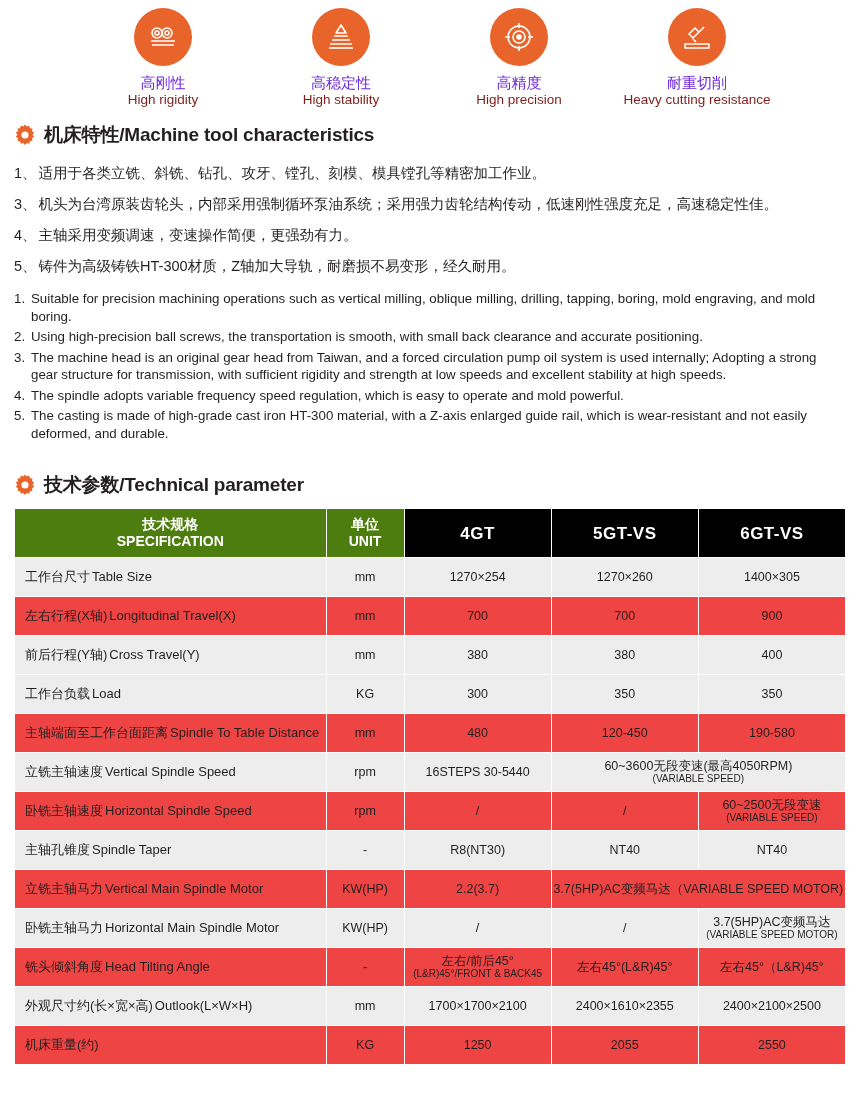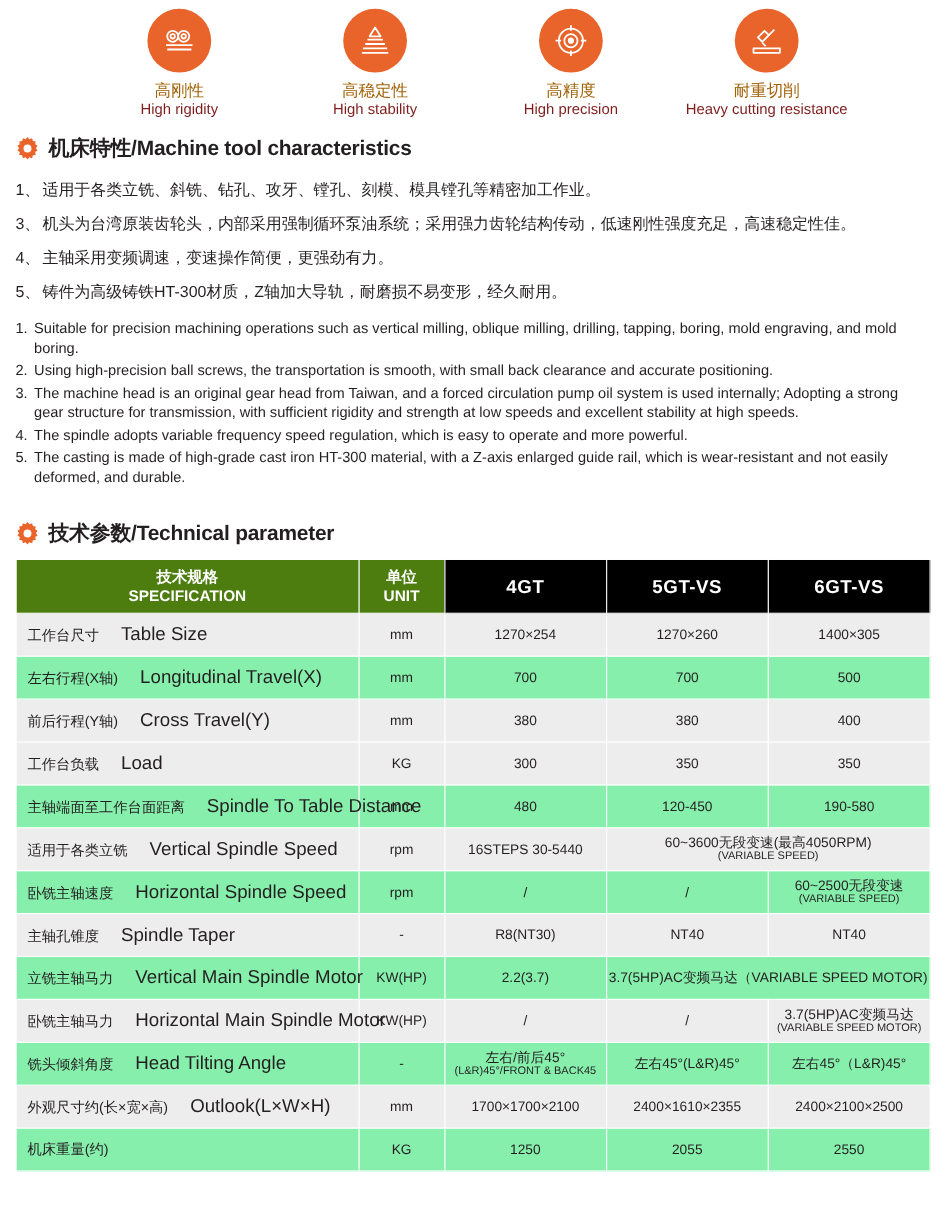--- a/index.html
+++ b/index.html
@@ -46,7 +46,7 @@
   .feature .circle svg { display: block; }
   .feature .cn {
     font-size: 15px;
-    color: #a16207;
+    color: #6d28d9;
     line-height: 18px;
     font-weight: 500;
   }

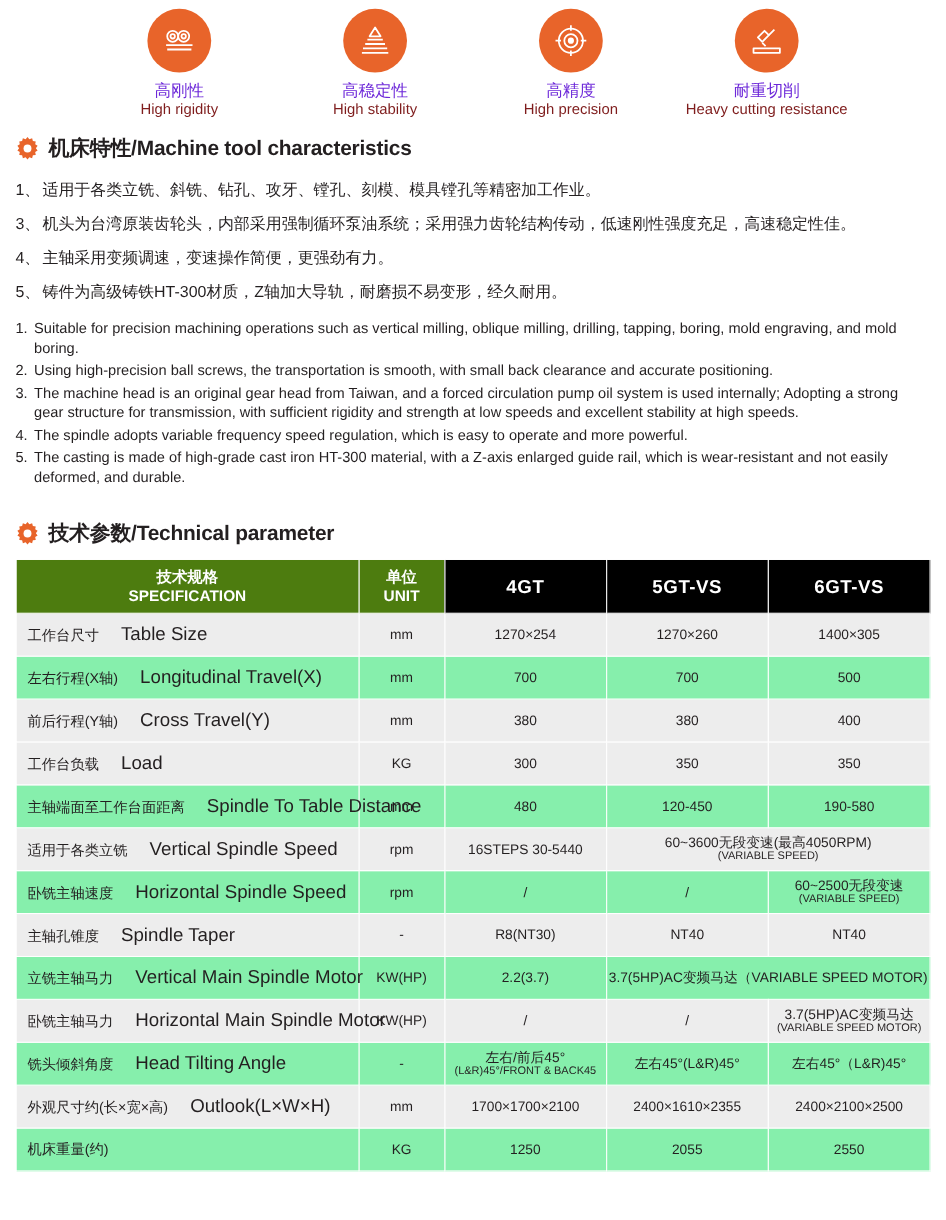--- a/index.html
+++ b/index.html
@@ -267,7 +267,7 @@
     </div>
     <div class="en-item">
       <span class="num">4.</span>
-      <span class="txt">The spindle adopts variable frequency speed regulation, which is easy to operate and more powerful.</span>
+      <span class="txt">The spindle adopts variable frequency speed regulation, which is easy to operate and mold powerful.</span>
     </div>
     <div class="en-item">
       <span class="num">5.</span>

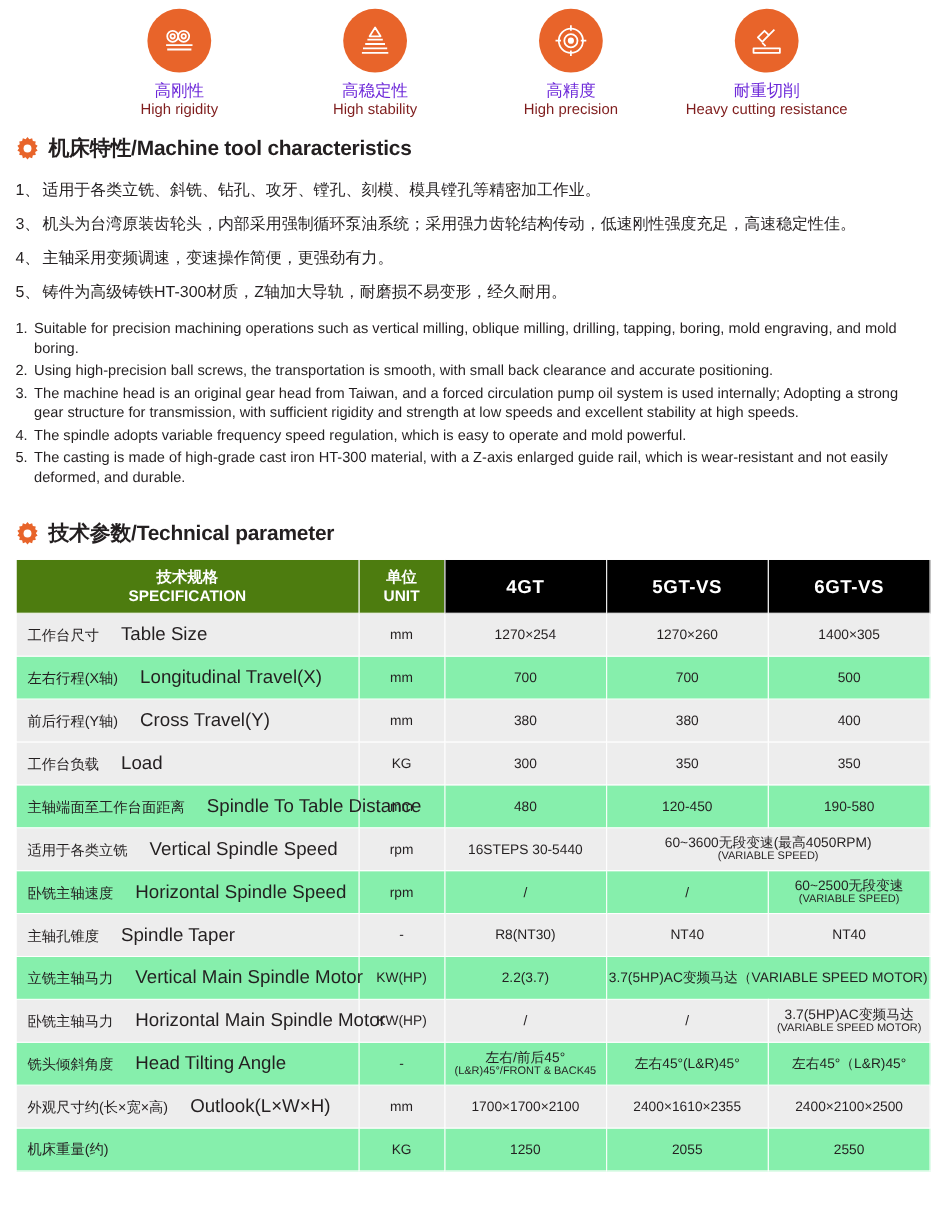--- a/index.html
+++ b/index.html
@@ -141,9 +141,9 @@
     color: #231f20;
   }
   td.spec-name .en {
-    font-size: 17px;
-    color: #231f20;
-    margin-left: 20px;
+    font-size: 13px;
+    color: #231f20;
+    margin-left: 2px;
   }
   td.value {
     font-size: 12.5px;

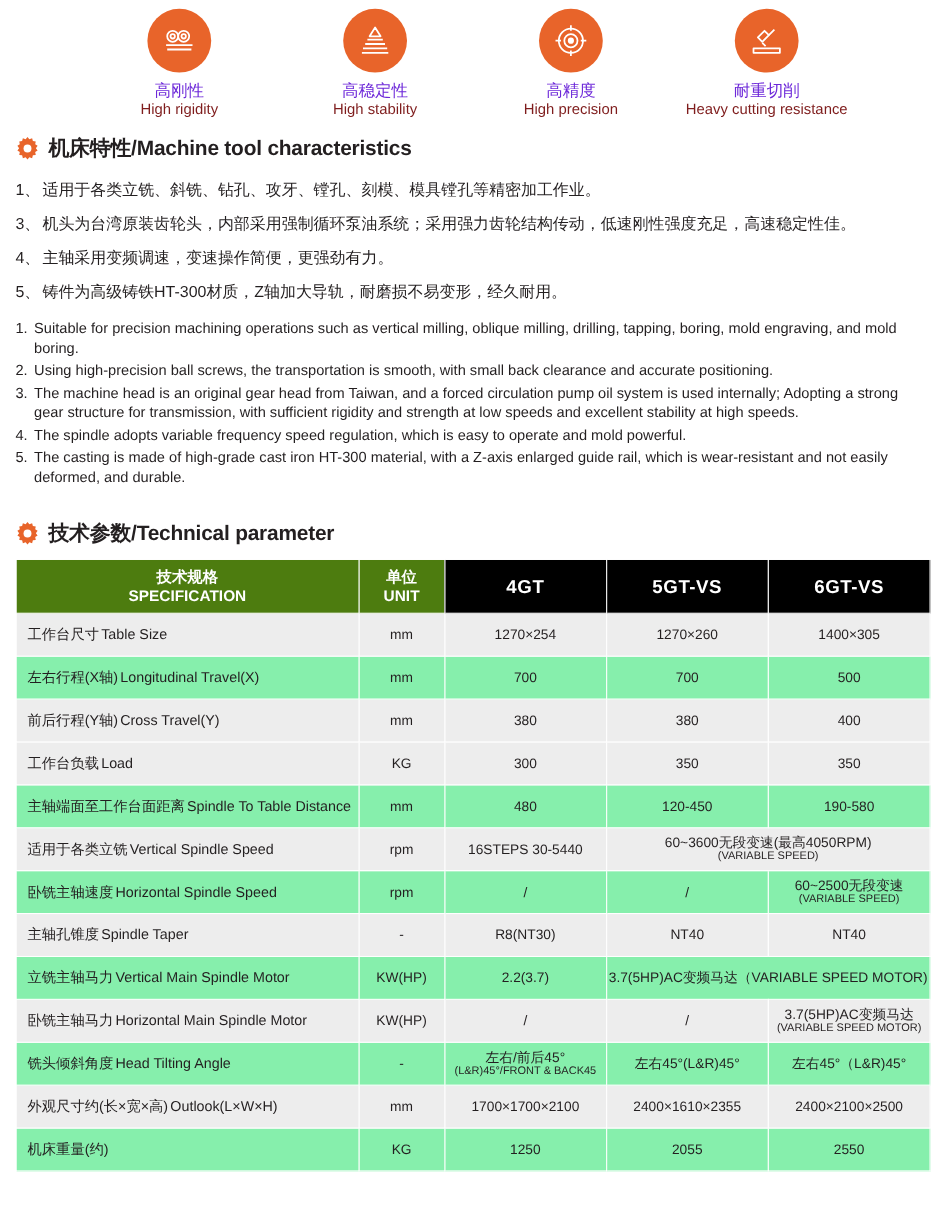--- a/index.html
+++ b/index.html
@@ -129,7 +129,7 @@
     color: #231f20;
   }
   .spec-table tbody tr.alt td {
-    background: #86efac;
+    background: #ef4444;
   }
   td.spec-name {
     text-align: left;

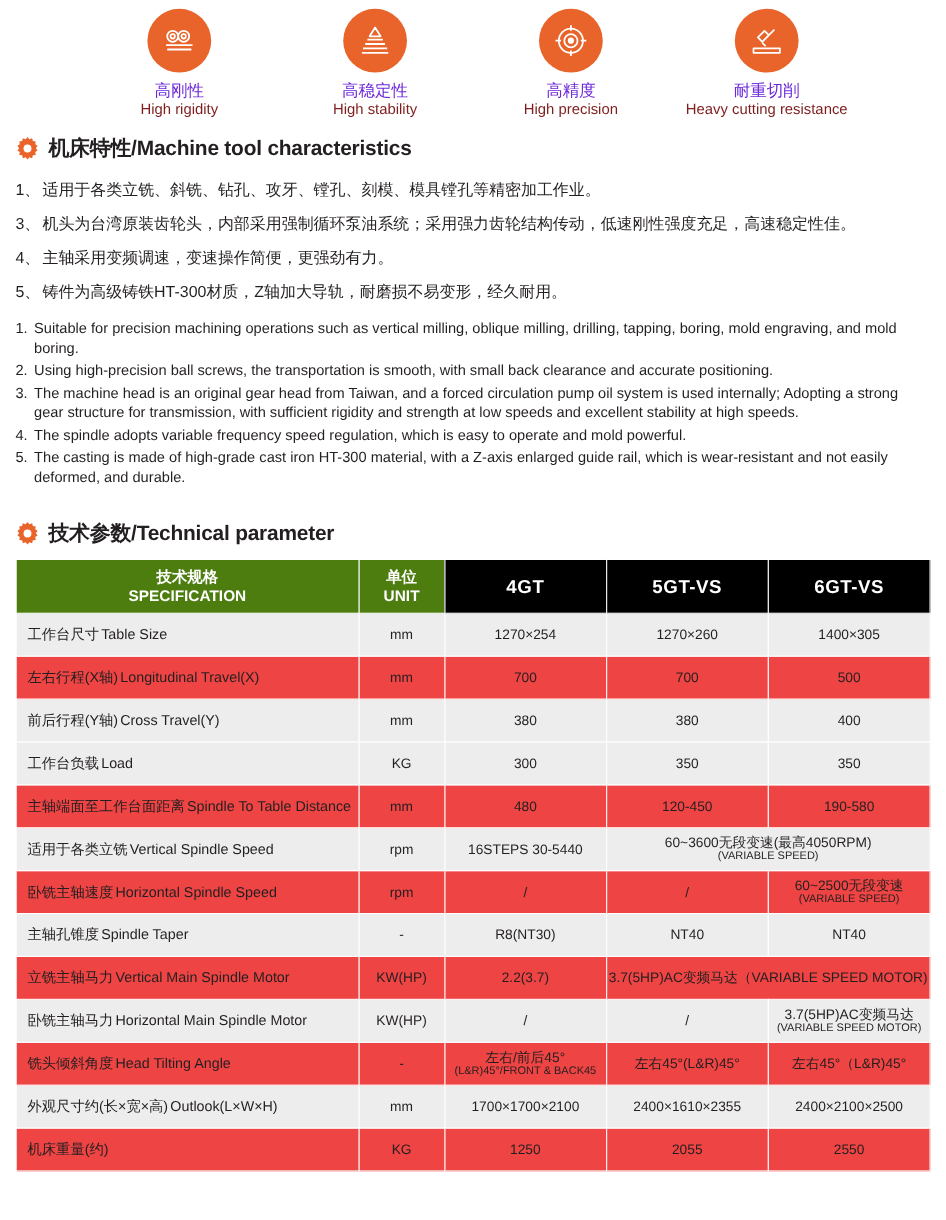--- a/index.html
+++ b/index.html
@@ -323,7 +323,7 @@
         <td class="value">mm</td>
         <td class="value">700</td>
         <td class="value">700</td>
-        <td class="value">500</td>
+        <td class="value">900</td>
       </tr>
 
       <tr>

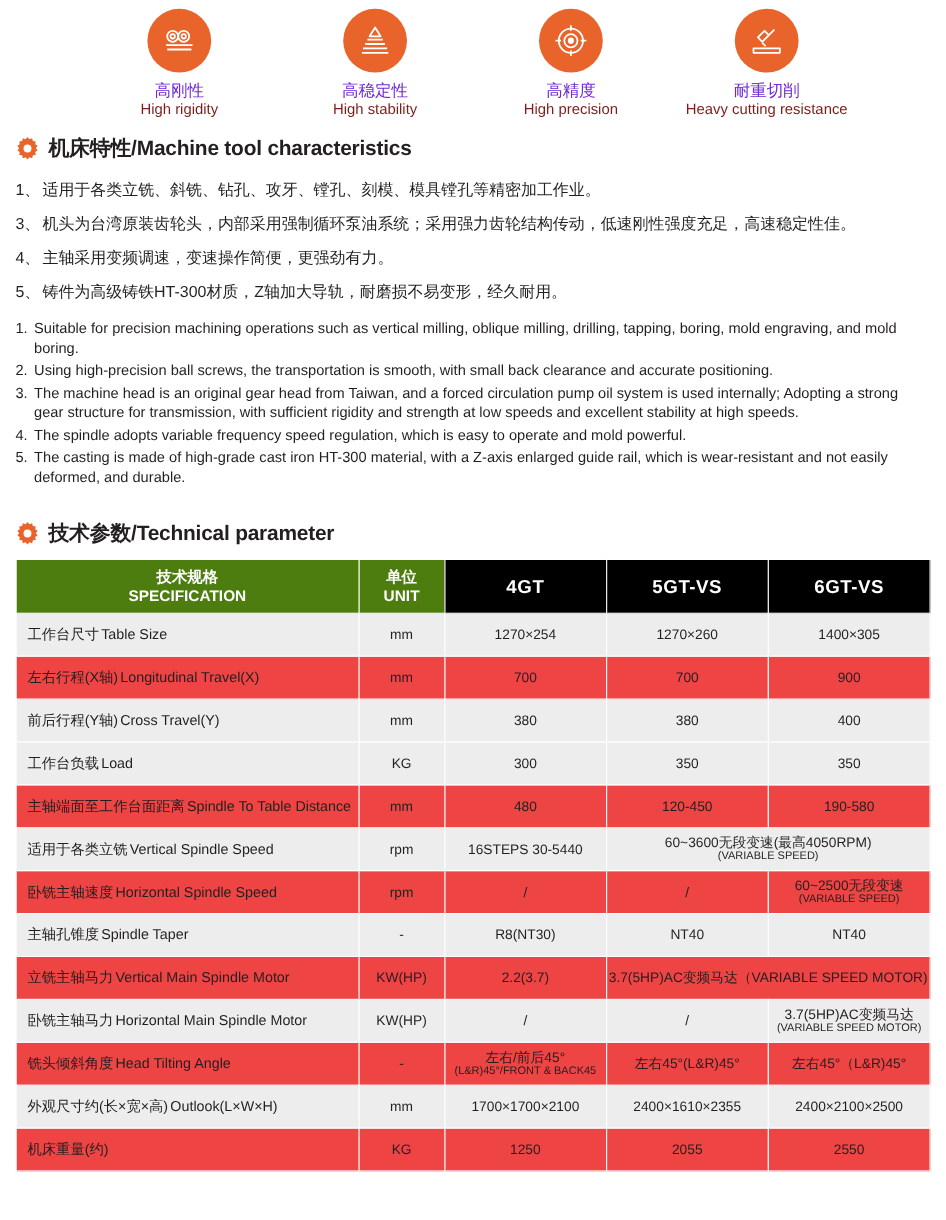--- a/index.html
+++ b/index.html
@@ -352,7 +352,7 @@
       </tr>
 
       <tr>
-        <td class="spec-name"><span class="cn">适用于各类立铣</span><span class="en">Vertical Spindle Speed</span></td>
+        <td class="spec-name"><span class="cn">立铣主轴速度</span><span class="en">Vertical Spindle Speed</span></td>
         <td class="value">rpm</td>
         <td class="value">16STEPS 30-5440</td>
         <td class="value" colspan="2">

